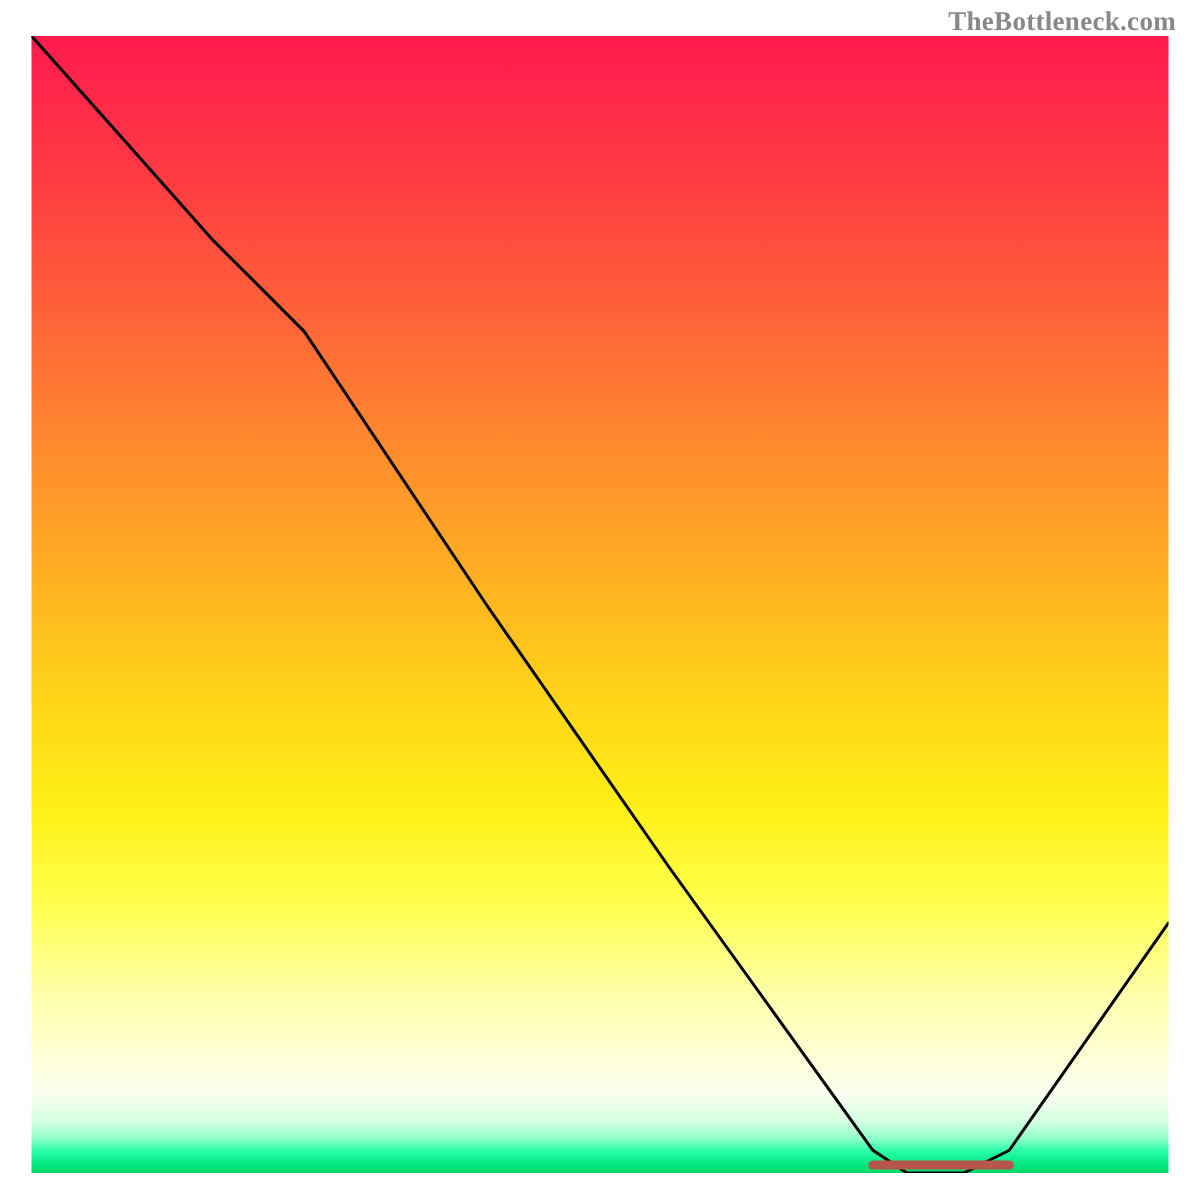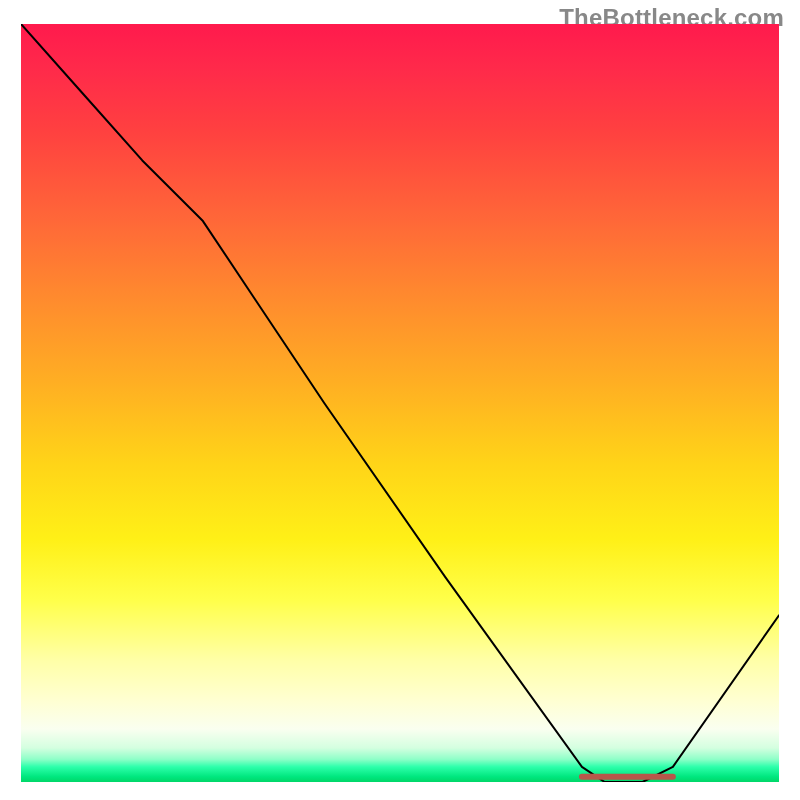--- a/index.html
+++ b/index.html
@@ -13,8 +13,8 @@
     position: absolute;
     top: 4px;
     right: 16px;
-    font-family: Liberation Sans, sans-serif;
-    font-size: 24px;
+    font-family: Liberation Serif, serif;
+    font-size: 18px;
     font-weight: 600;
     color: #888888;
     letter-spacing: 0.2px;

